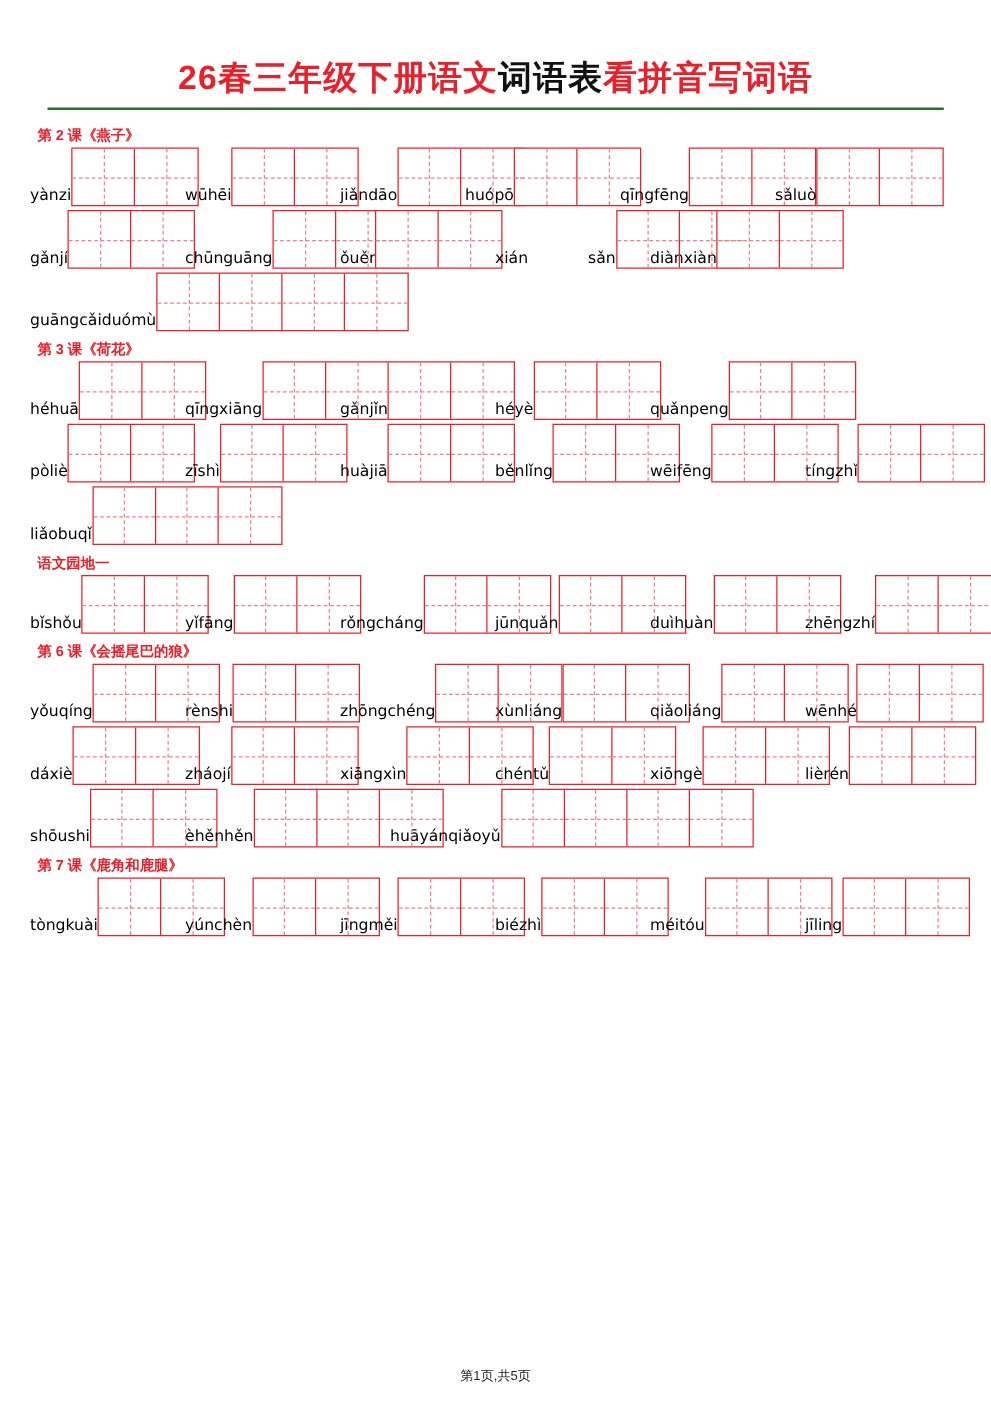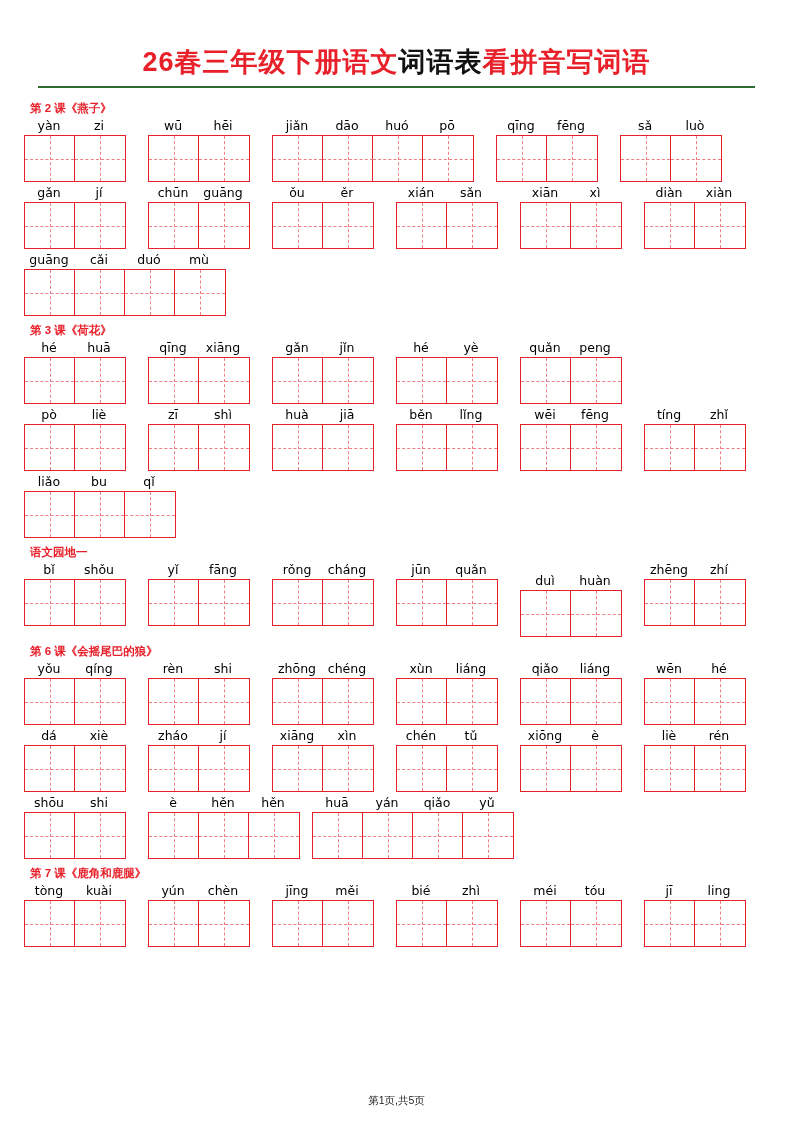--- a/index.html
+++ b/index.html
@@ -57,8 +57,8 @@
   }
   .word {
     display: flex;
-    flex-direction: column;
-    align-items: flex-start;
+    flex-direction: row;
+    align-items: flex-end;
   }
   .pinyin {
     display: flex;

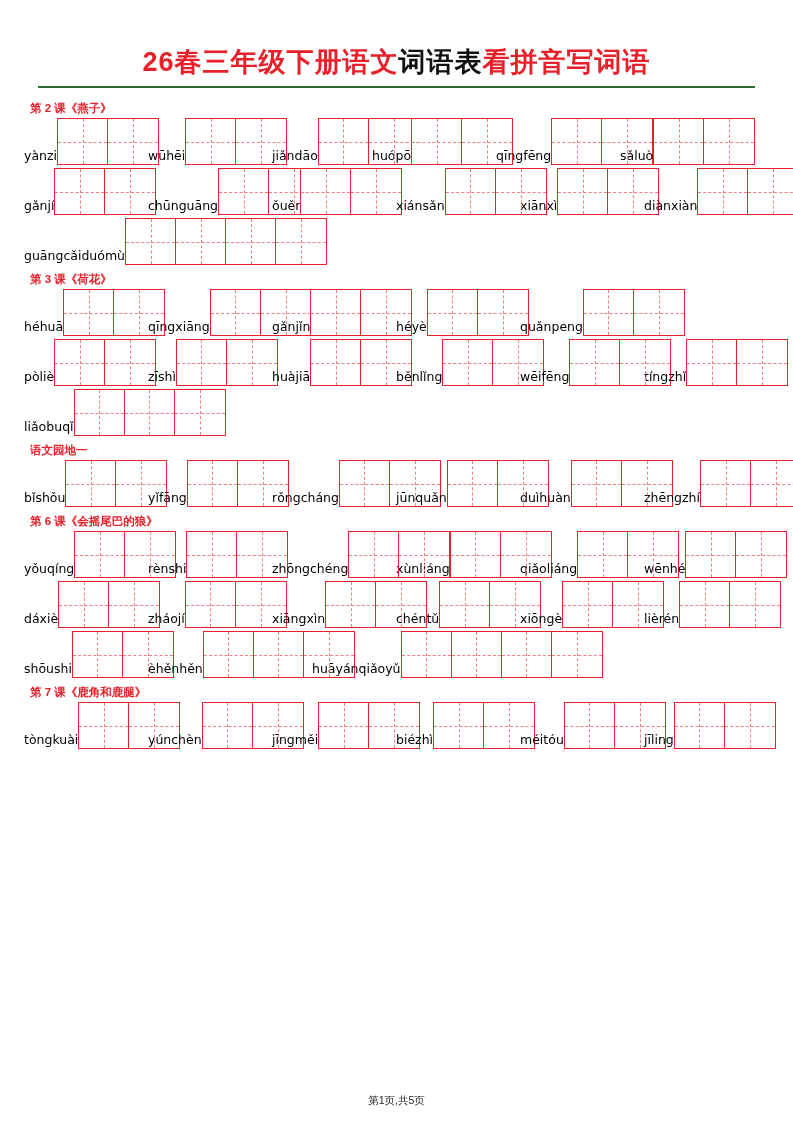--- a/index.html
+++ b/index.html
@@ -227,7 +227,7 @@
           </div>
         </div>
         <div class="word" style="width: 100px; margin-right: 24px;">
-          <div class="pinyin" style="width: 100px;">
+          <div class="pinyin" style="width: 100px; gap: 48px;">
             <span>xián</span>
             <span>sǎn</span>
           </div>

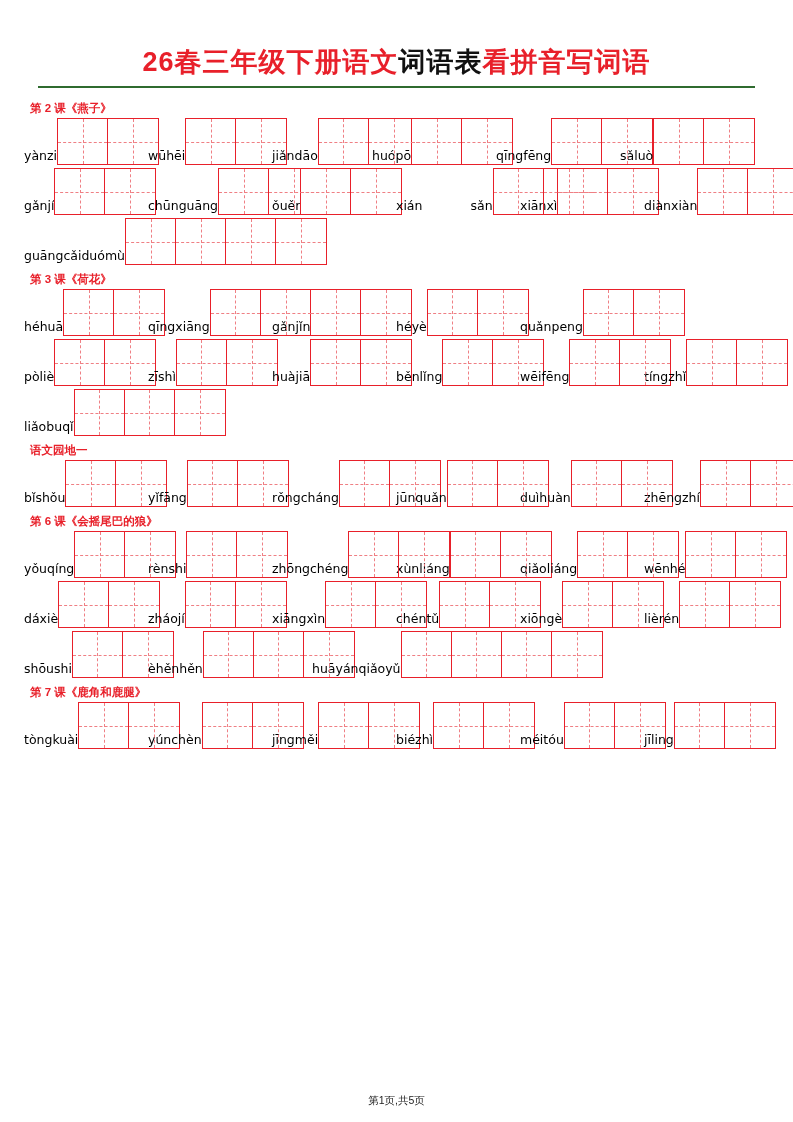--- a/index.html
+++ b/index.html
@@ -238,16 +238,6 @@
         </div>
         <div class="word" style="width: 100px; margin-right: 24px;">
           <div class="pinyin" style="width: 100px;">
-            <span>xiān</span>
-            <span>xì</span>
-          </div>
-          <div class="grid">
-            <div class="cell"></div>
-            <div class="cell"></div>
-          </div>
-        </div>
-        <div class="word" style="width: 100px; margin-right: 24px;">
-          <div class="pinyin" style="width: 100px;">
             <span>diàn</span>
             <span>xiàn</span>
           </div>

